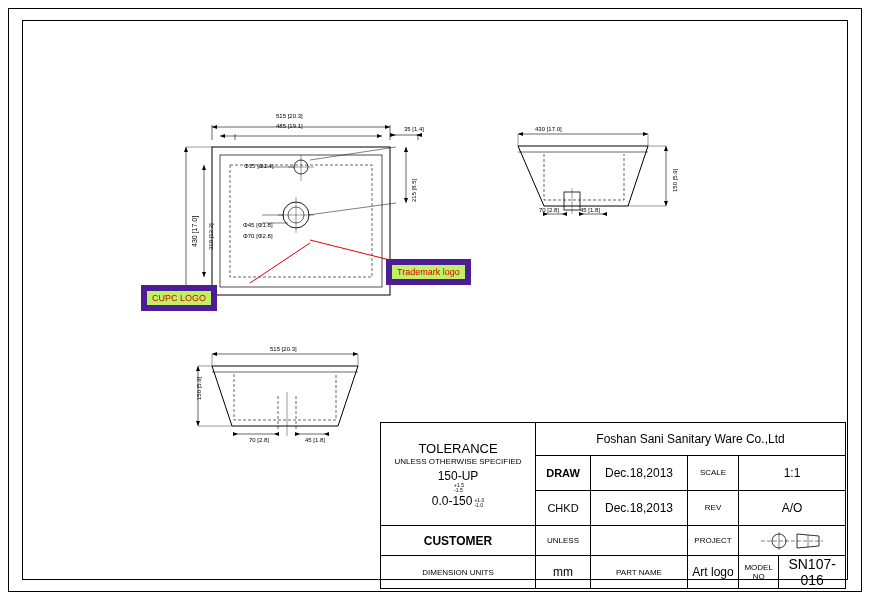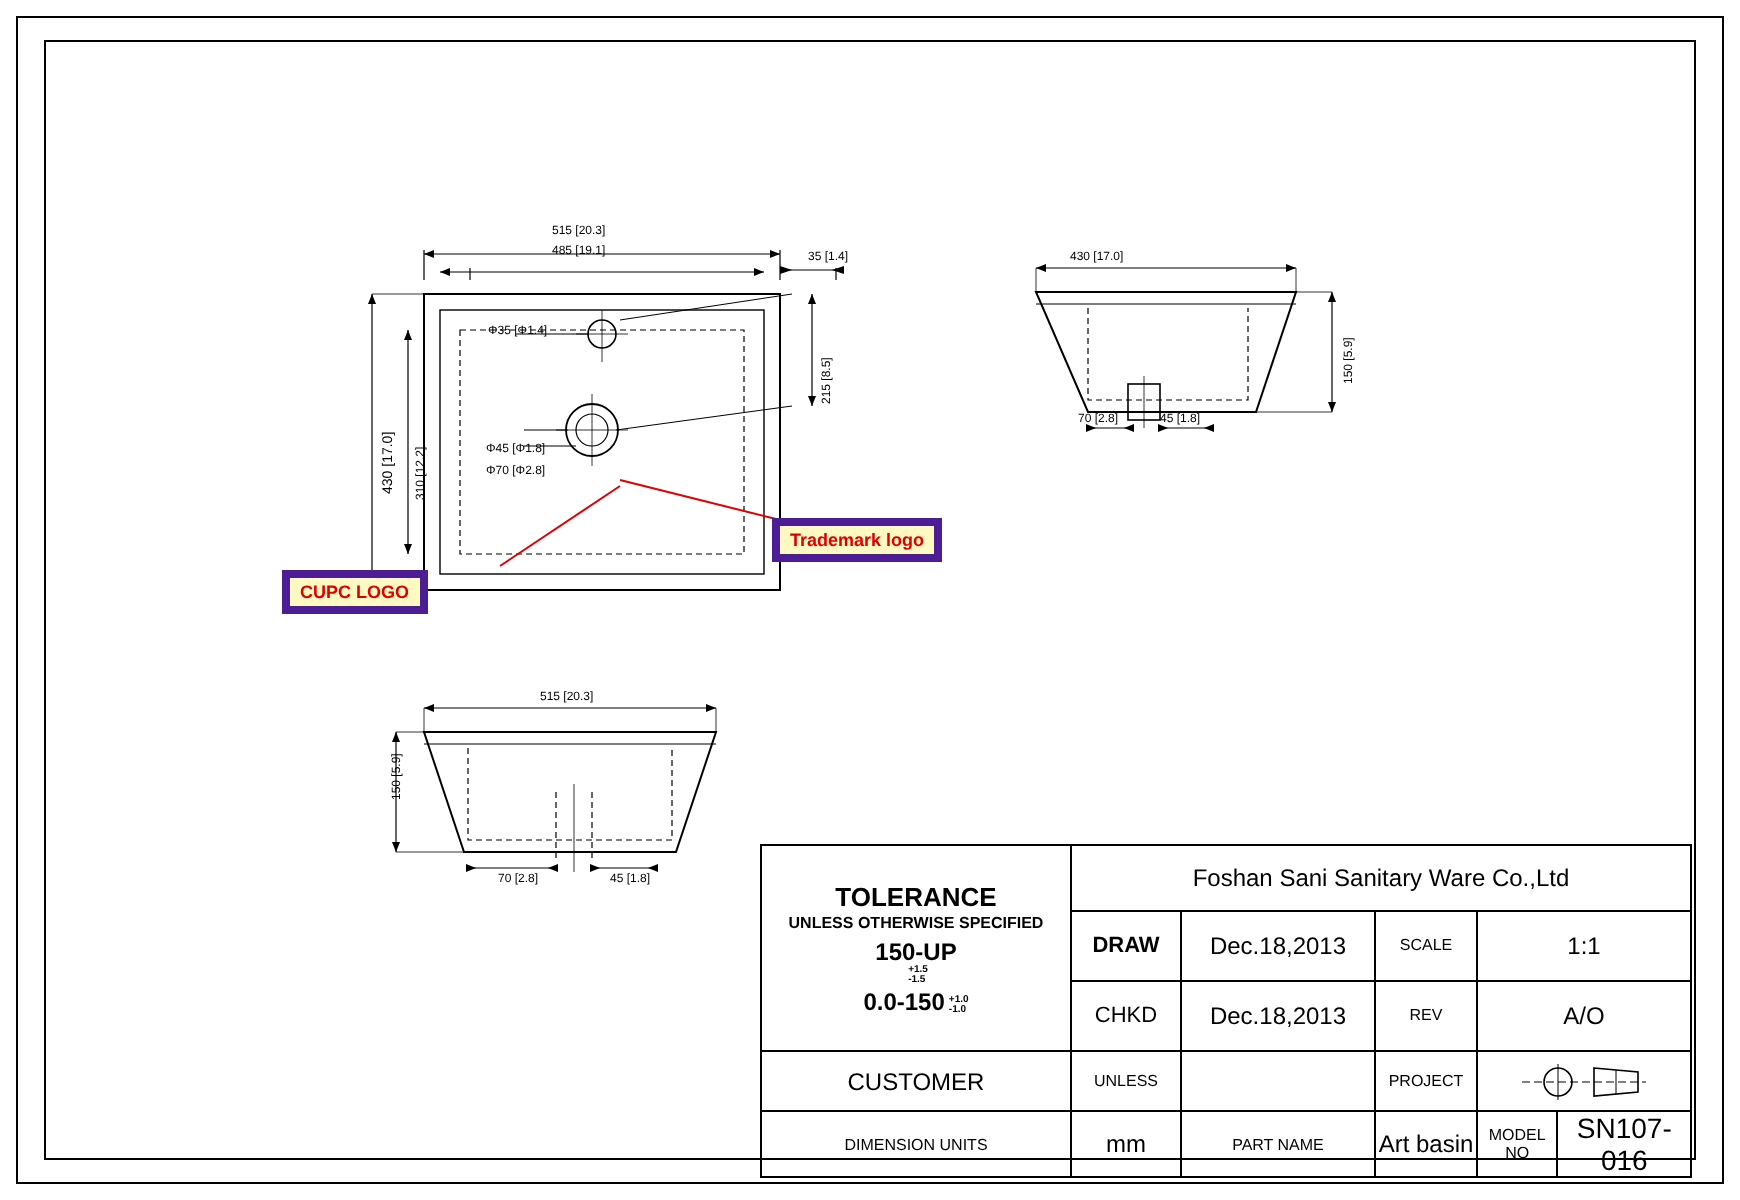--- a/index.html
+++ b/index.html
@@ -12,7 +12,7 @@
   .vlbl7{position:absolute;font-size:7px;line-height:8px;white-space:nowrap;color:#000;transform:rotate(-90deg);transform-origin:left top;}
 
   
-  .callout{position:absolute;border:4px solid #4c1d95;color:#d00;font-size:9px;padding:2px 5px;background:#fef9c3;white-space:nowrap;font-weight:bold;}
+  .callout{position:absolute;border:6px solid #4c1d95;color:#d00;font-size:9px;padding:2px 5px;background:#bef264;white-space:nowrap;}
 
   
   .tb{position:absolute;border-collapse:collapse;}

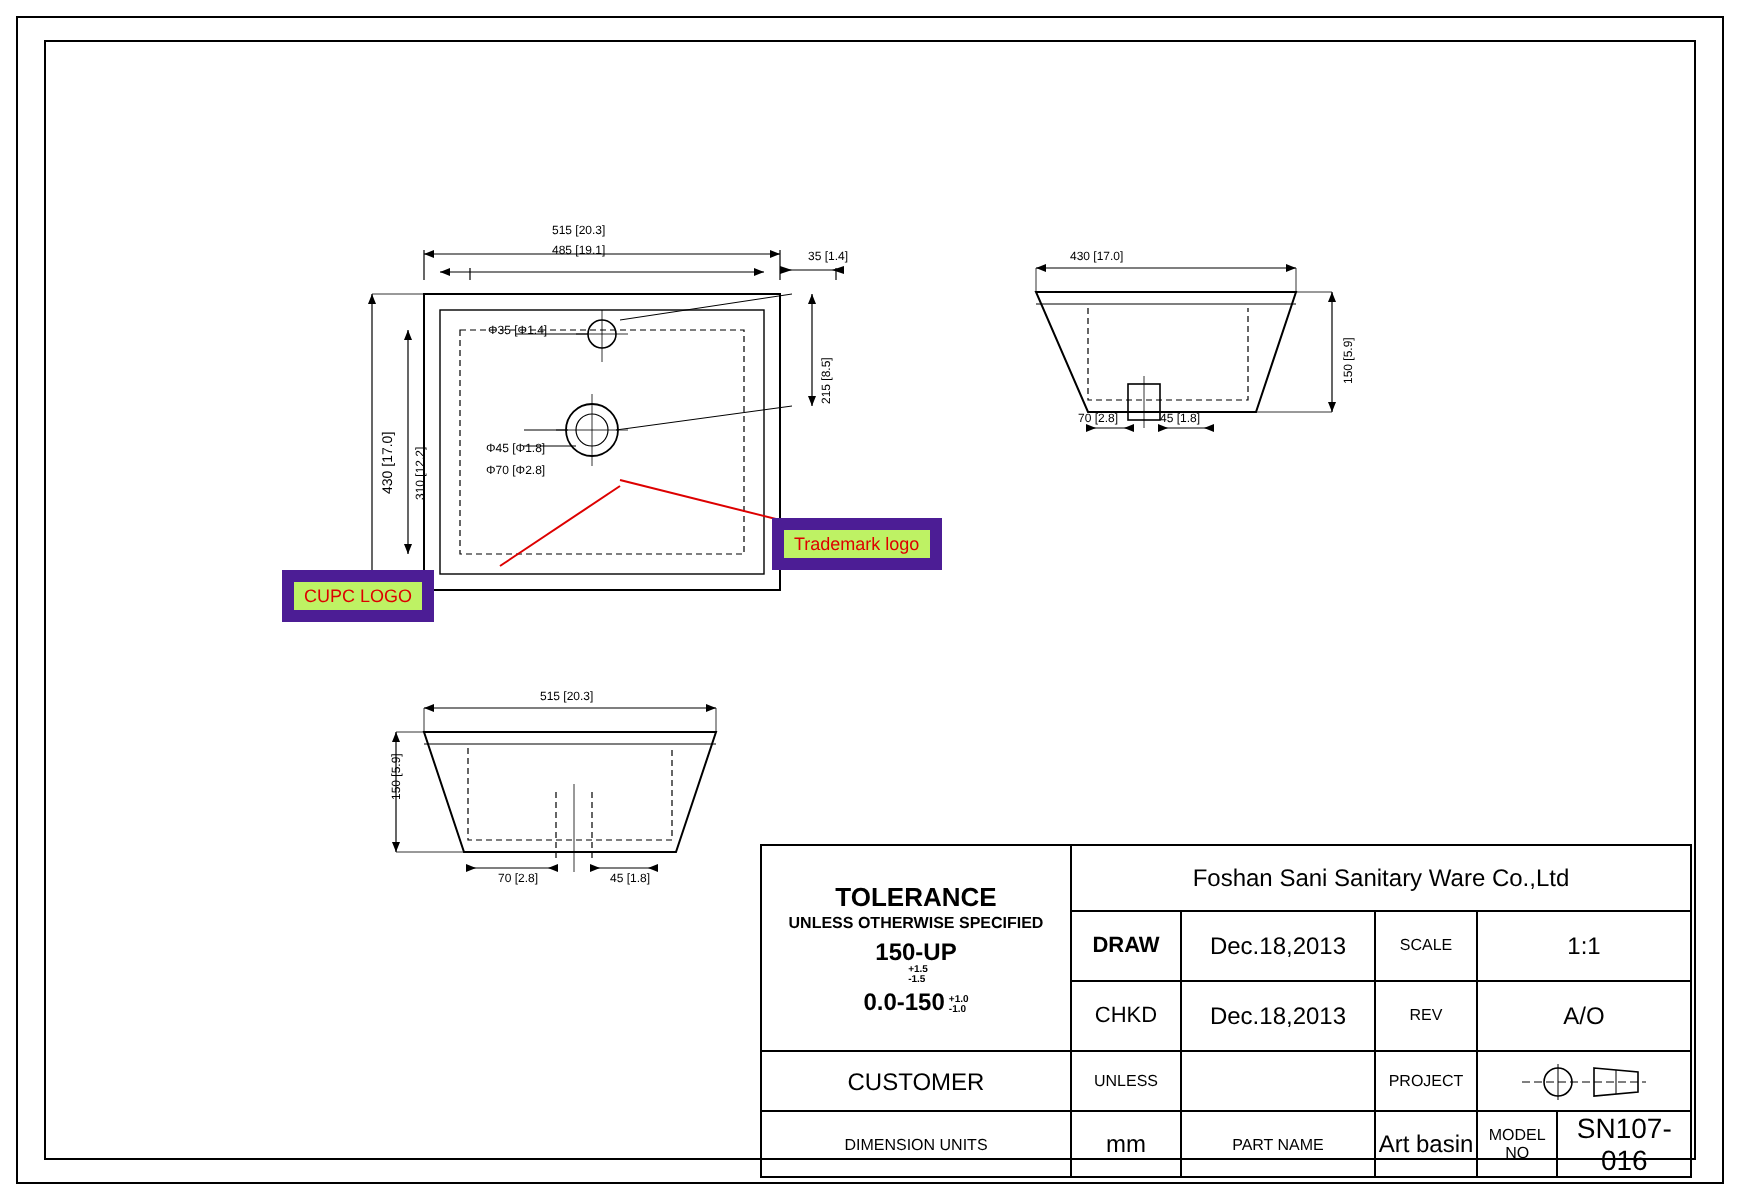--- a/index.html
+++ b/index.html
@@ -185,7 +185,7 @@
   <table class="tb" style="left:380px;top:422px;width:466px;">
     <tbody>
         <tr>
-      <td rowspan="3" style="width:146px;height:70px;padding:16px 4px;font-weight:bold;">
+      <td rowspan="3" style="width:146px;height:70px;padding:16px 4px;">
         <div style="font-size:13px;">TOLERANCE</div>
         <div class="sm" style="margin-top:1px;">UNLESS OTHERWISE SPECIFIED</div>
         <div style="display:flex;justify-content:center;align-items:center;margin-top:3px;flex-direction:column;">

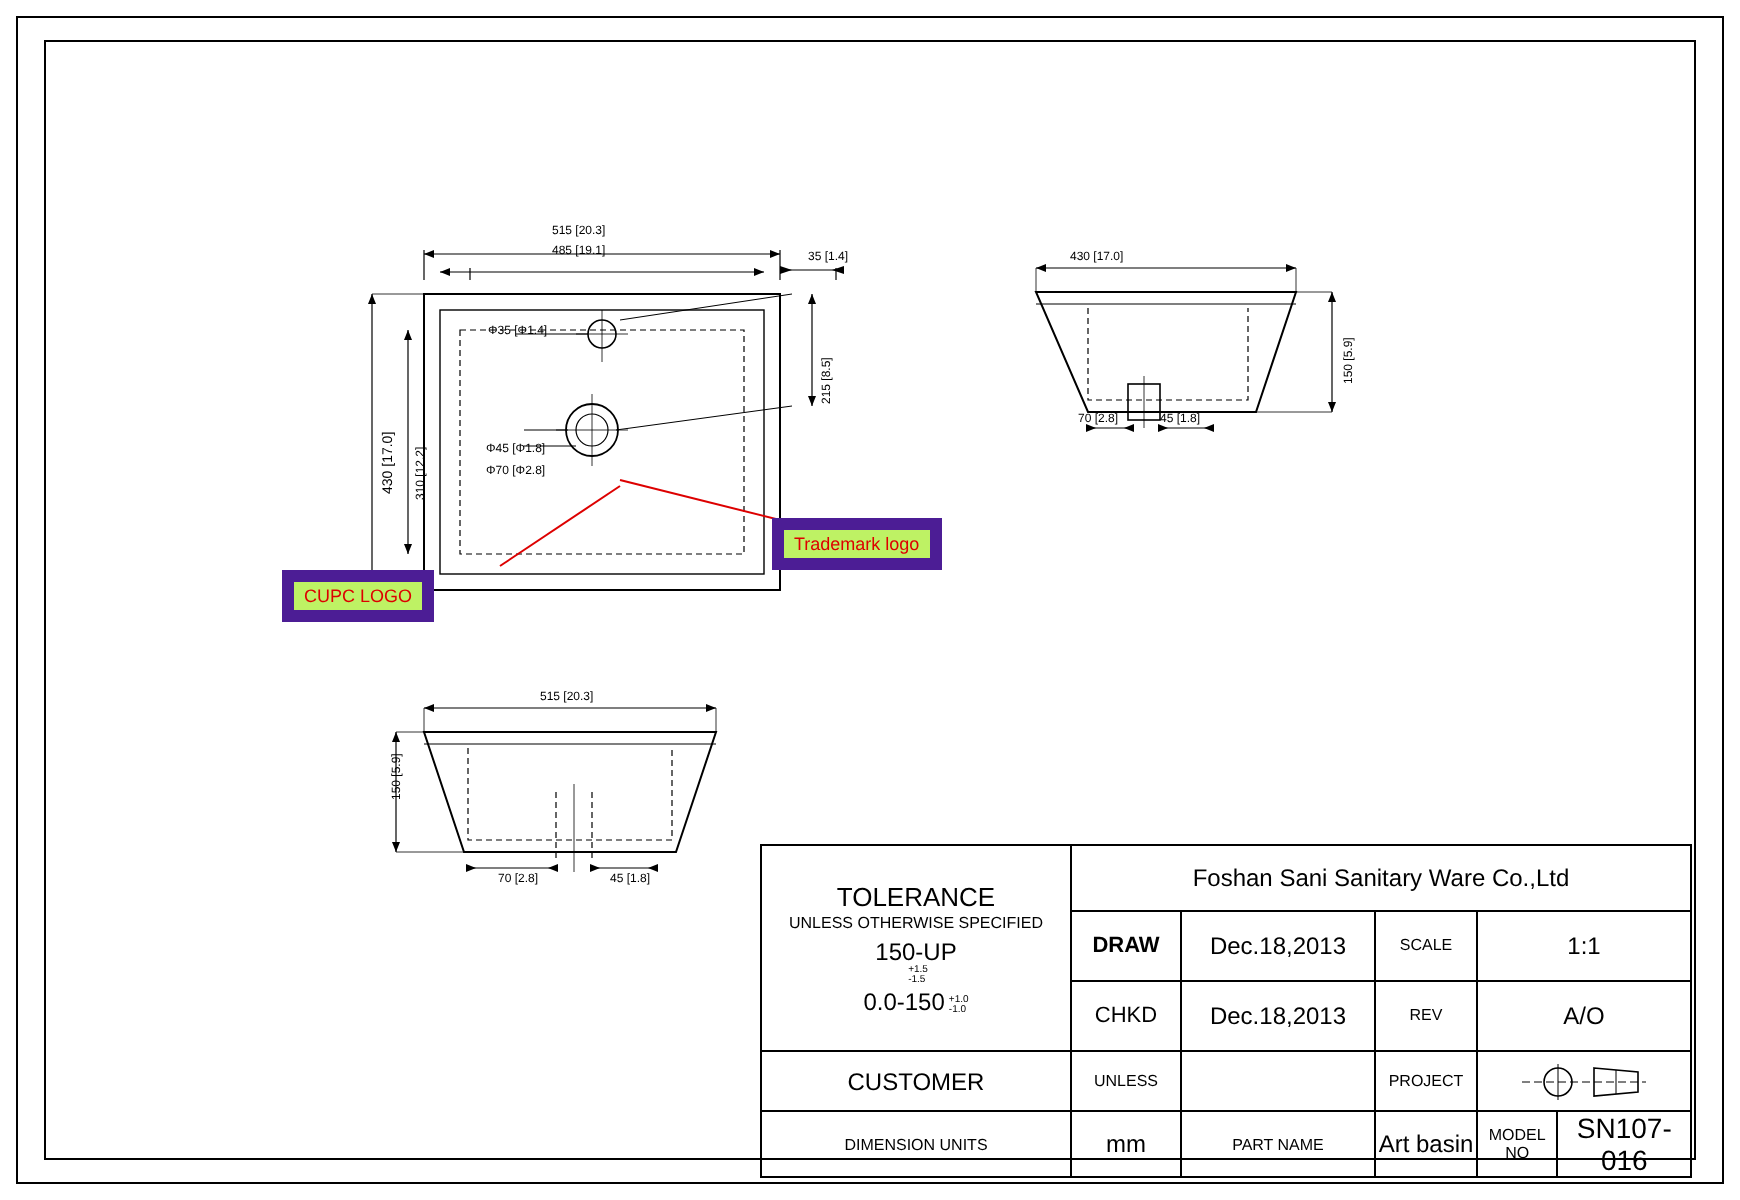--- a/index.html
+++ b/index.html
@@ -212,7 +212,7 @@
       <td colspan="2" class="mid">A/O</td>
     </tr>
     <tr>
-      <td style="height:29px;" class="med">CUSTOMER</td>
+      <td style="height:29px;font-weight:bold;" class="med">CUSTOMER</td>
       <td class="sm">UNLESS</td>
       <td></td>
       <td class="sm">PROJECT</td>

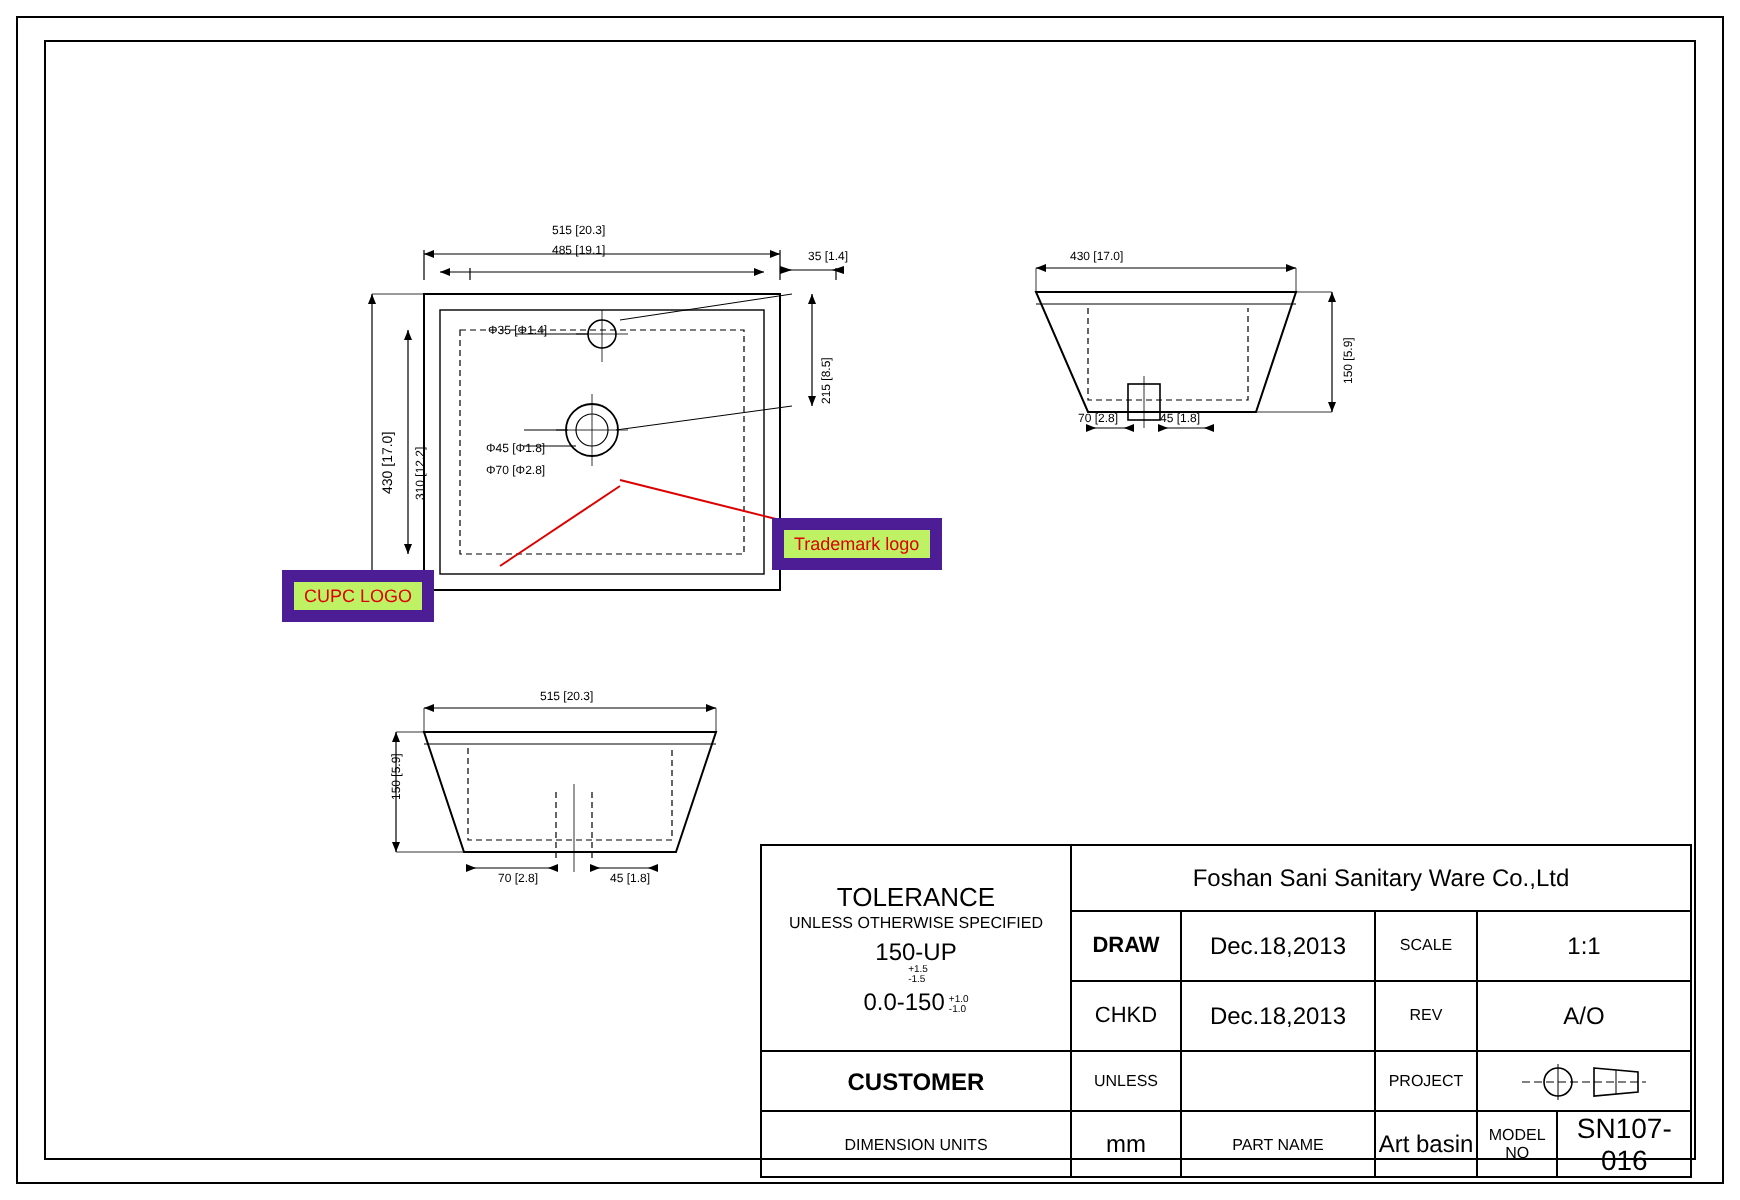--- a/index.html
+++ b/index.html
@@ -230,7 +230,7 @@
       <td style="height:29px;" class="sm">DIMENSION UNITS</td>
       <td class="mid">mm</td>
       <td class="sm">PART NAME</td>
-      <td class="mid">Art basin</td>
+      <td class="mid">Art logo</td>
       <td class="sm">MODEL NO</td>
       <td class="big">SN107-016</td>
     </tr>

